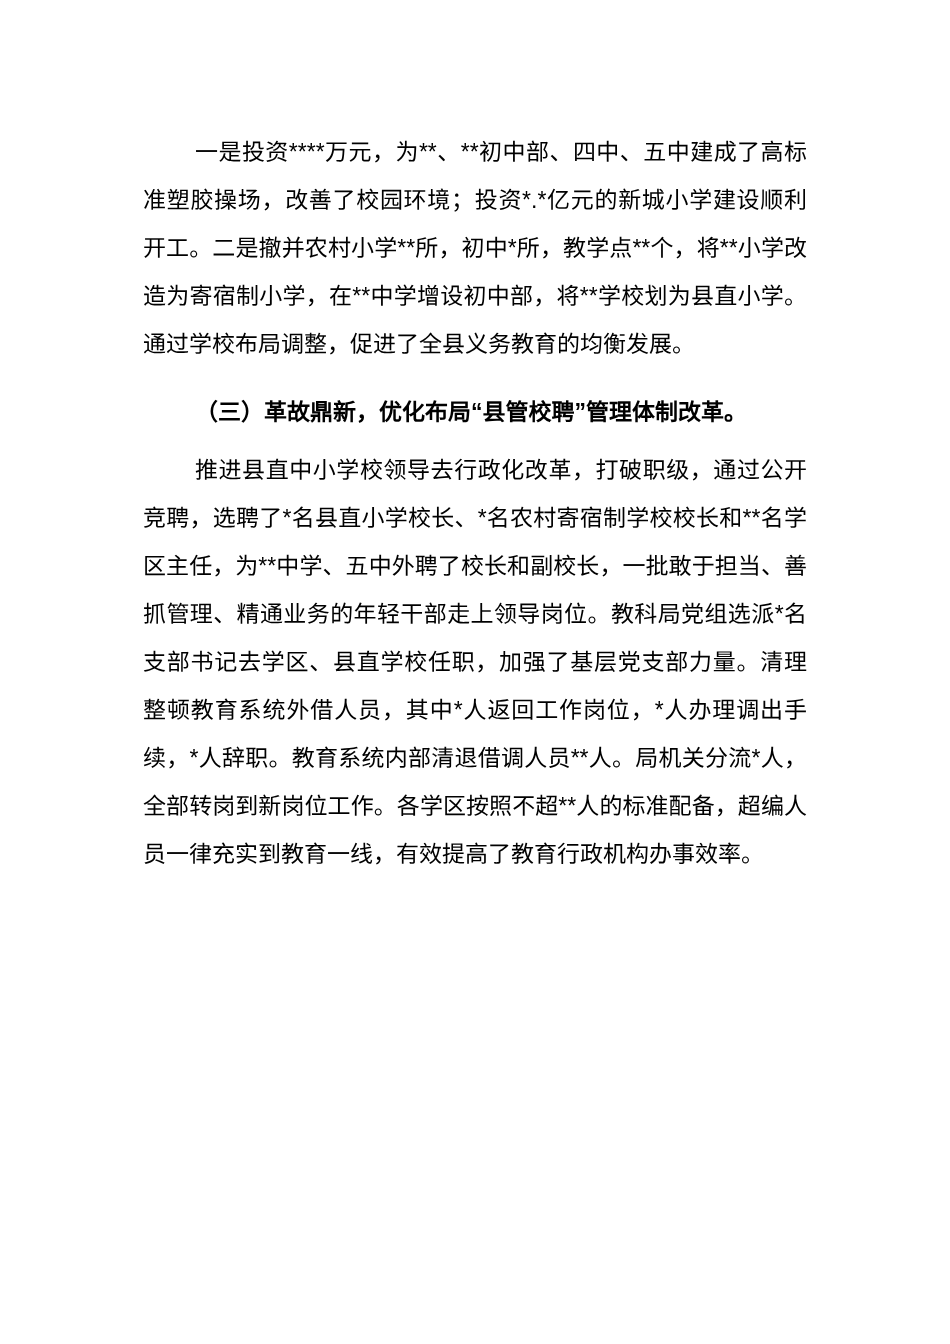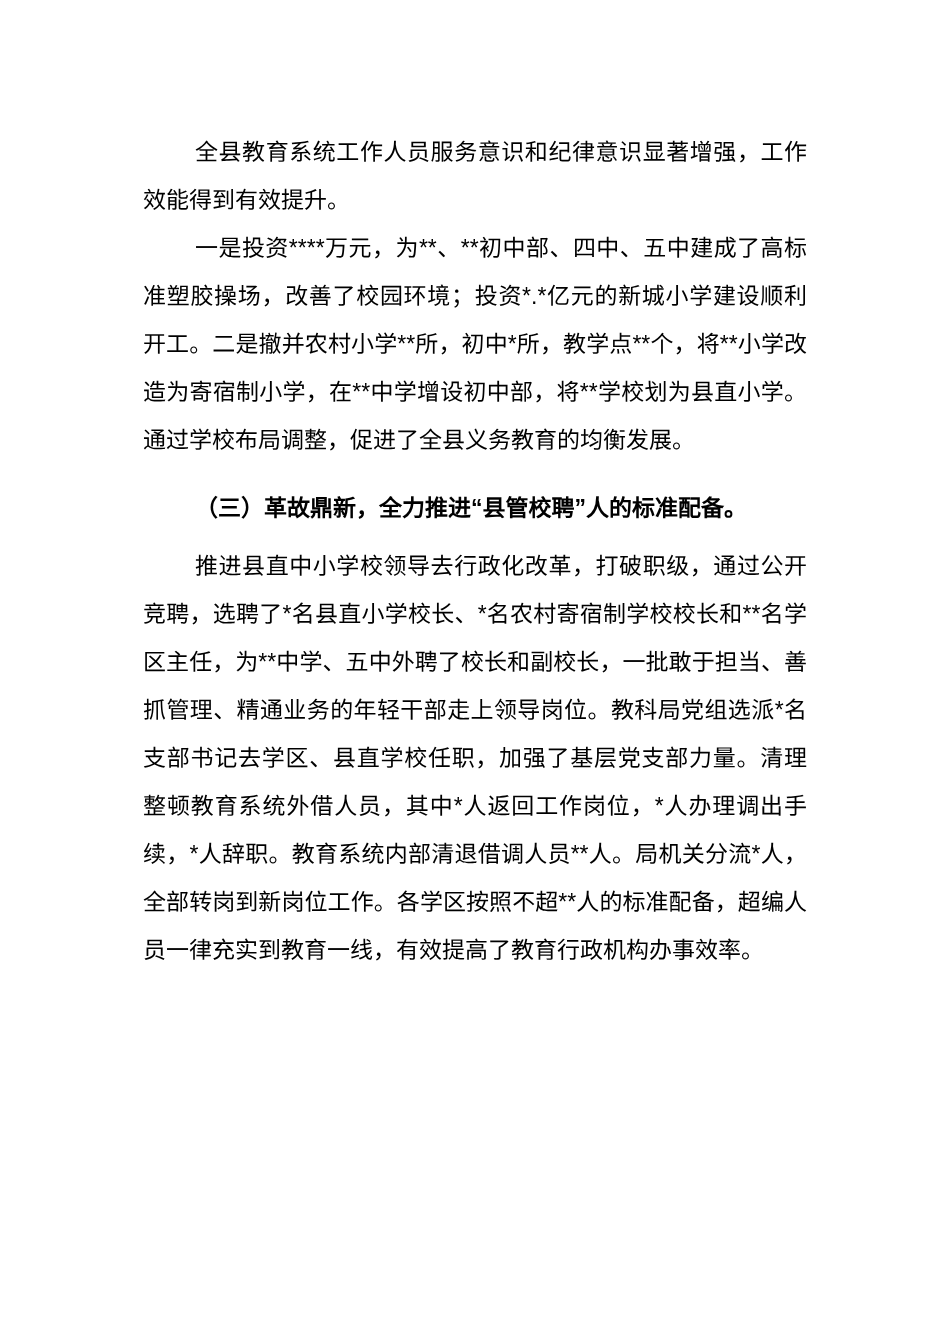--- a/index.html
+++ b/index.html
@@ -45,7 +45,6 @@
 <body>
 
 <div class="page">
-  <p class="para">全县教育系统工作人员服务意识和纪律意识显著增强，工作效能得到有效提升。</p>
 
 
   <p class="para">一是投资****万元，为**、**初中部、四中、五中建成了高标准塑胶操场，改善了校园环境；投资*.*亿元的新城小学建设顺利开工。二是撤并农村小学**所，初中*所，教学点**个，将**小学改造为寄宿制小学，在**中学增设初中部，将**学校划为县直小学。通过学校布局调整，促进了全县义务教育的均衡发展。</p>

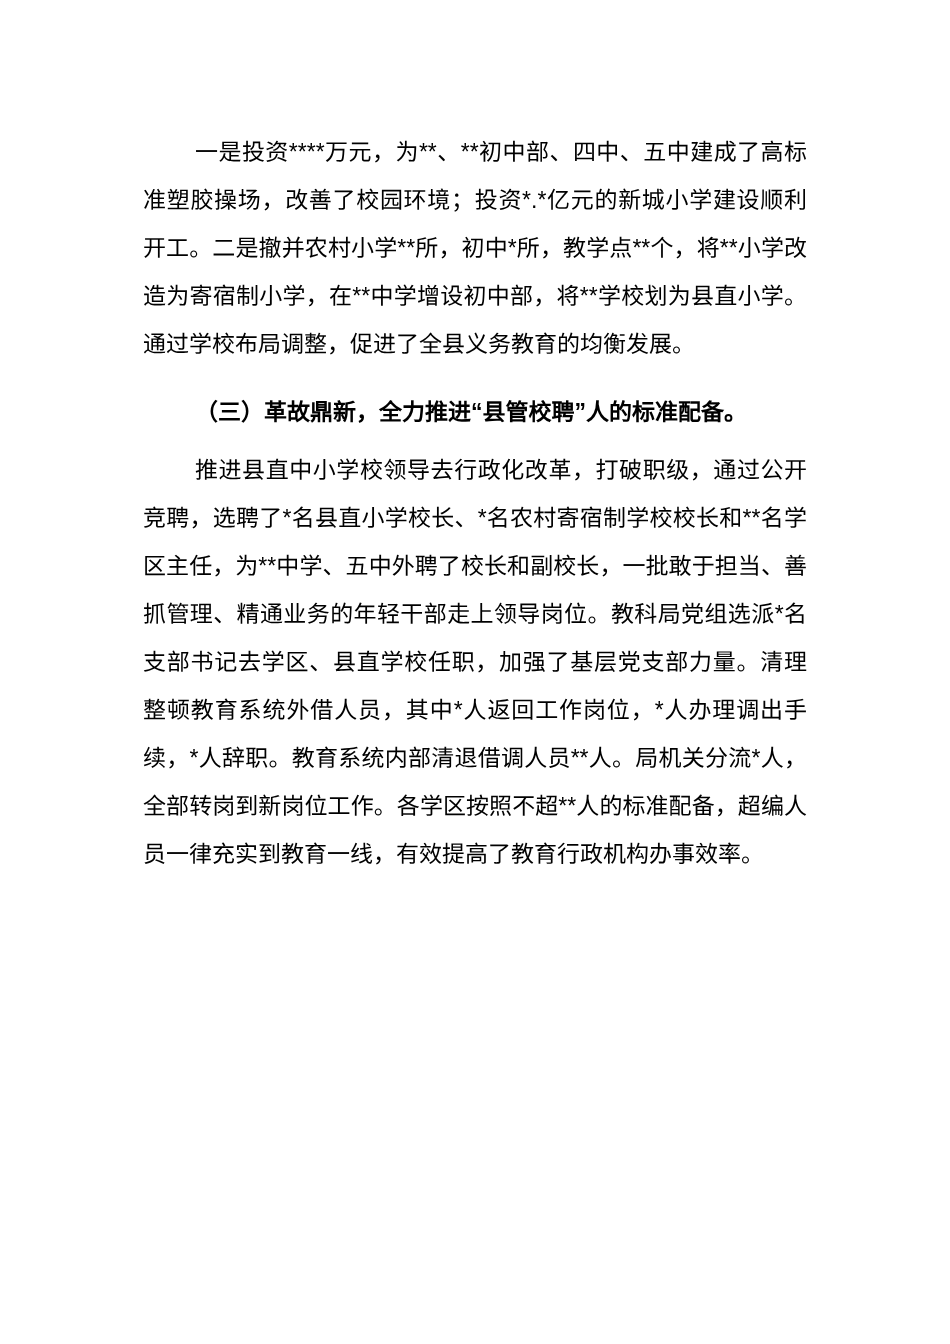--- a/index.html
+++ b/index.html
@@ -49,7 +49,7 @@
 
   <p class="para">一是投资****万元，为**、**初中部、四中、五中建成了高标准塑胶操场，改善了校园环境；投资*.*亿元的新城小学建设顺利开工。二是撤并农村小学**所，初中*所，教学点**个，将**小学改造为寄宿制小学，在**中学增设初中部，将**学校划为县直小学。通过学校布局调整，促进了全县义务教育的均衡发展。</p>
 
-  <h3 class="heading">（三）革故鼎新，全力推进“县管校聘”人的标准配备。</h3>
+  <h3 class="heading">（三）革故鼎新，优化布局“县管校聘”管理体制改革。</h3>
 
   <p class="para">推进县直中小学校领导去行政化改革，打破职级，通过公开竞聘，选聘了*名县直小学校长、*名农村寄宿制学校校长和**名学区主任，为**中学、五中外聘了校长和副校长，一批敢于担当、善抓管理、精通业务的年轻干部走上领导岗位。教科局党组选派*名支部书记去学区、县直学校任职，加强了基层党支部力量。清理整顿教育系统外借人员，其中*人返回工作岗位，*人办理调出手续，*人辞职。教育系统内部清退借调人员**人。局机关分流*人，全部转岗到新岗位工作。各学区按照不超**人的标准配备，超编人员一律充实到教育一线，有效提高了教育行政机构办事效率。</p>
 

